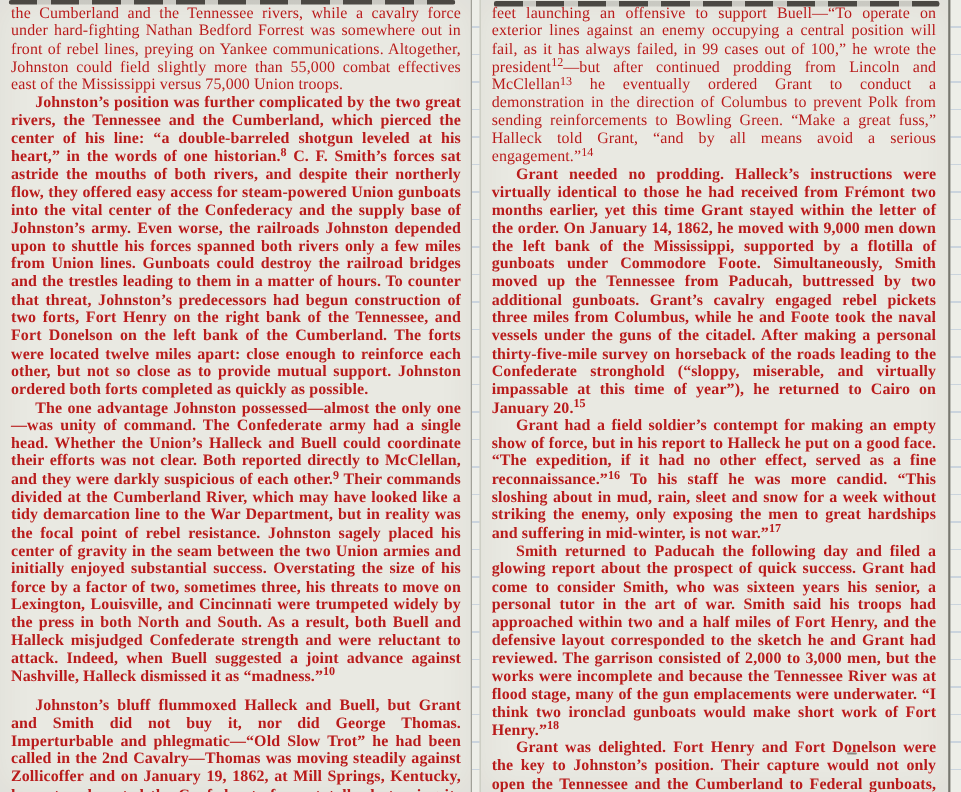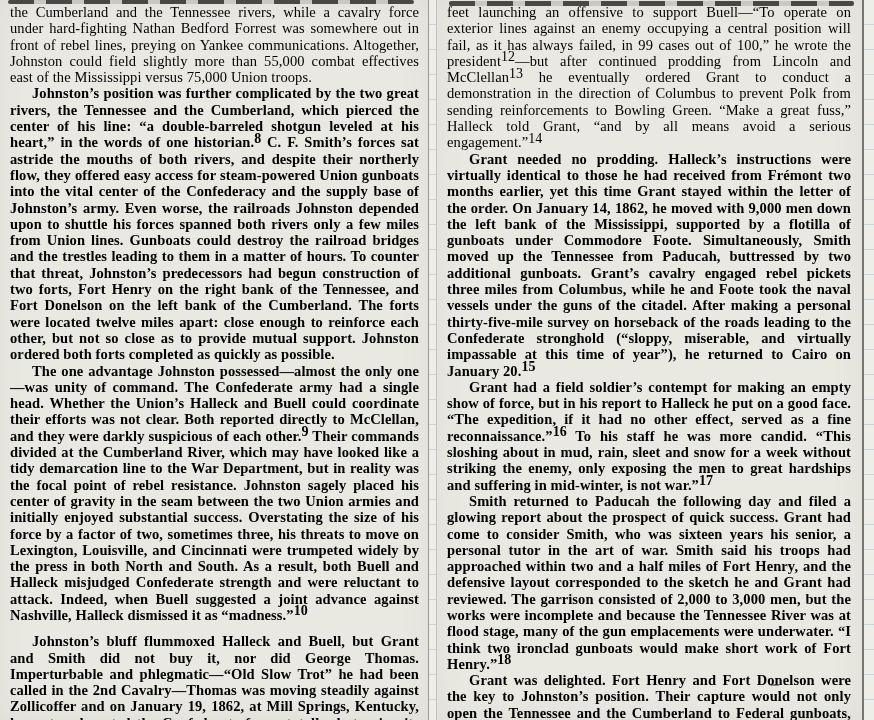--- a/index.html
+++ b/index.html
@@ -49,7 +49,7 @@
     position: absolute;
     top: 4px;
     bottom: 0;
-    color: #000000;
+    color: #b91c1c;
     font-size: 14.5px;
     line-height: 16.3px;
     text-align: justify;

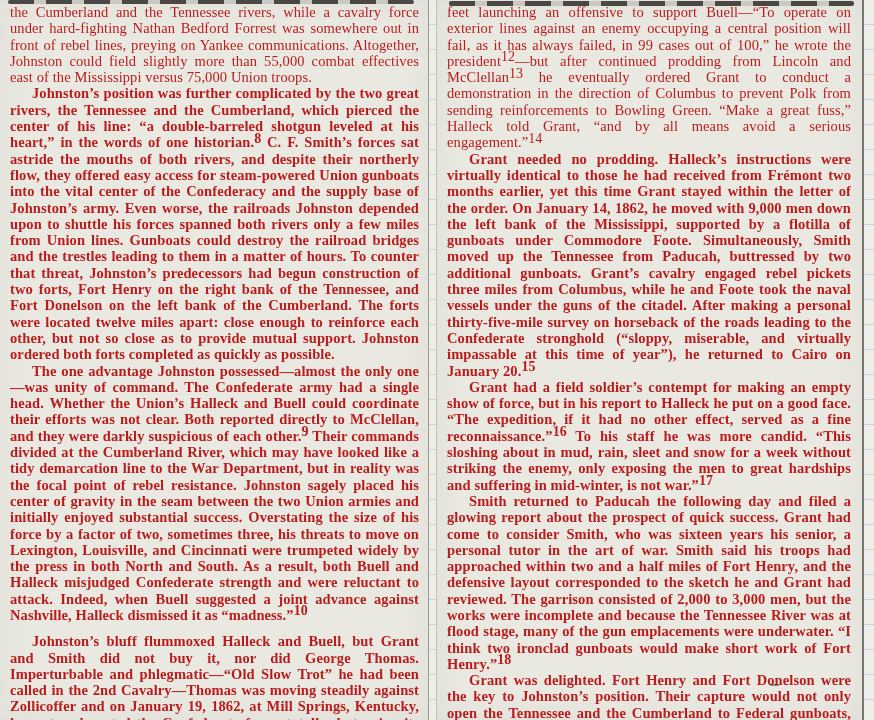--- a/index.html
+++ b/index.html
@@ -64,7 +64,7 @@
   .para.indent { text-indent: 22px; font-weight: bold; }
   .para.space-before { margin-top: 10px; }
   sup.fn {
-    font-size: 14px;
+    font-size: 11px;
     line-height: 0;
     vertical-align: baseline;
     position: relative;

